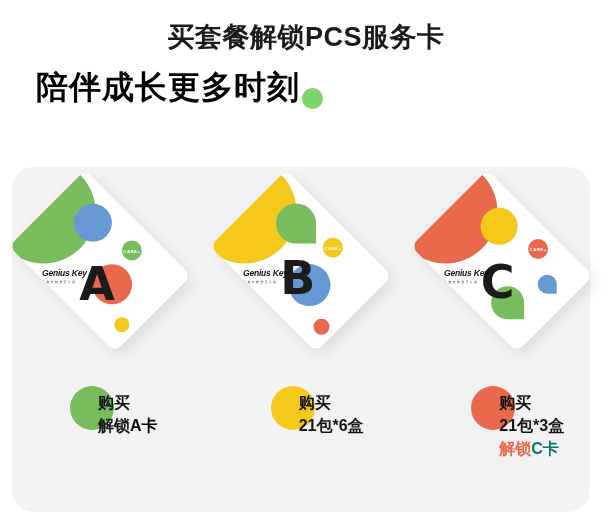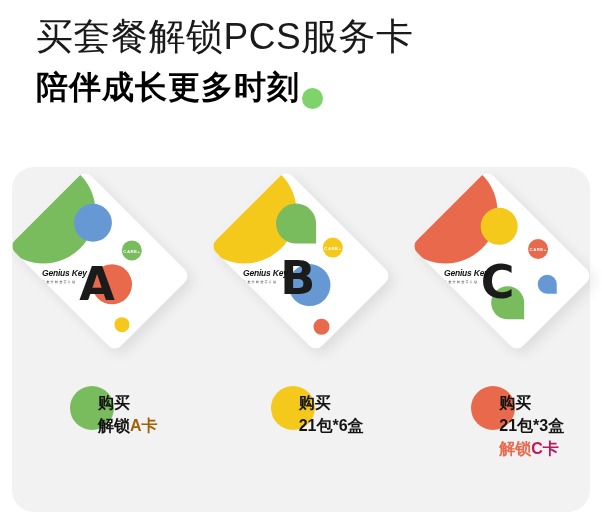--- a/index.html
+++ b/index.html
@@ -15,8 +15,8 @@
   
   .heading-block{position:absolute;left:36px;top:16px;width:540px;}
   .headline-sub{
-    font-size:37px;line-height:42px;color:#1a1a1a;
-    font-weight:400;letter-spacing:0.5px;white-space:nowrap;
+    font-size:27px;line-height:42px;color:#1a1a1a;
+    font-weight:700;letter-spacing:0.5px;white-space:nowrap;text-align:center;
   }
   .headline-main-row{display:flex;align-items:flex-end;margin-top:4px;}
   .headline-main{

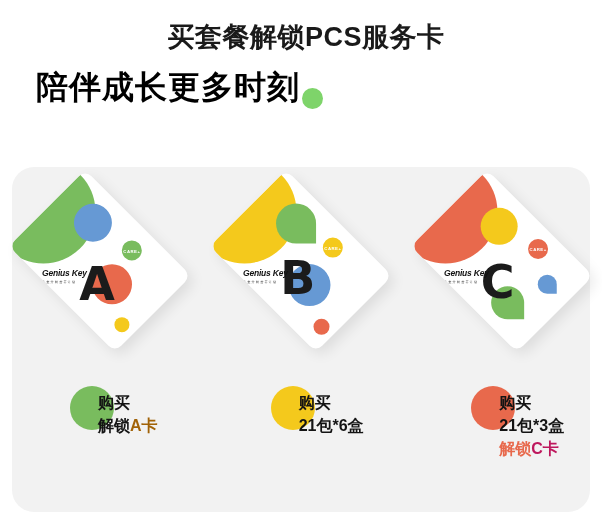--- a/index.html
+++ b/index.html
@@ -198,7 +198,7 @@
       <div class="offer-dot" style="background:#79BC5E"></div>
       <div class="offer-text">
         <span class="offer-line">购买</span>
-        <span class="offer-line ln3"><span style="color:#141414">解锁</span><span class="accent" style="color:#a16207">A卡</span></span>
+        <span class="offer-line ln3"><span style="color:#141414">解锁</span><span class="accent" style="color:#000000">A卡</span></span>
       </div>
     </div>
 

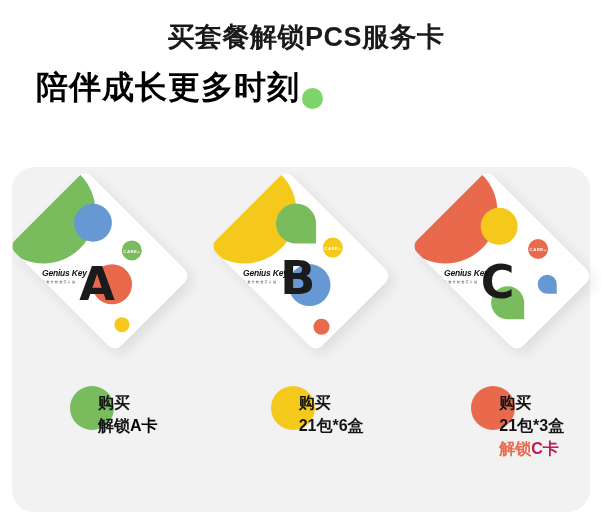--- a/index.html
+++ b/index.html
@@ -215,7 +215,7 @@
       <div class="offer-text">
         <span class="offer-line">购买</span>
         <span class="offer-line">21包*3盒</span>
-        <span class="offer-line ln3"><span style="color:#E8694C">解锁</span><span class="accent" style="color:#be185d">C卡</span></span>
+        <span class="offer-line ln3"><span style="color:#E8694C">解锁</span><span class="accent" style="color:#0f766e">C卡</span></span>
       </div>
     </div>
 

